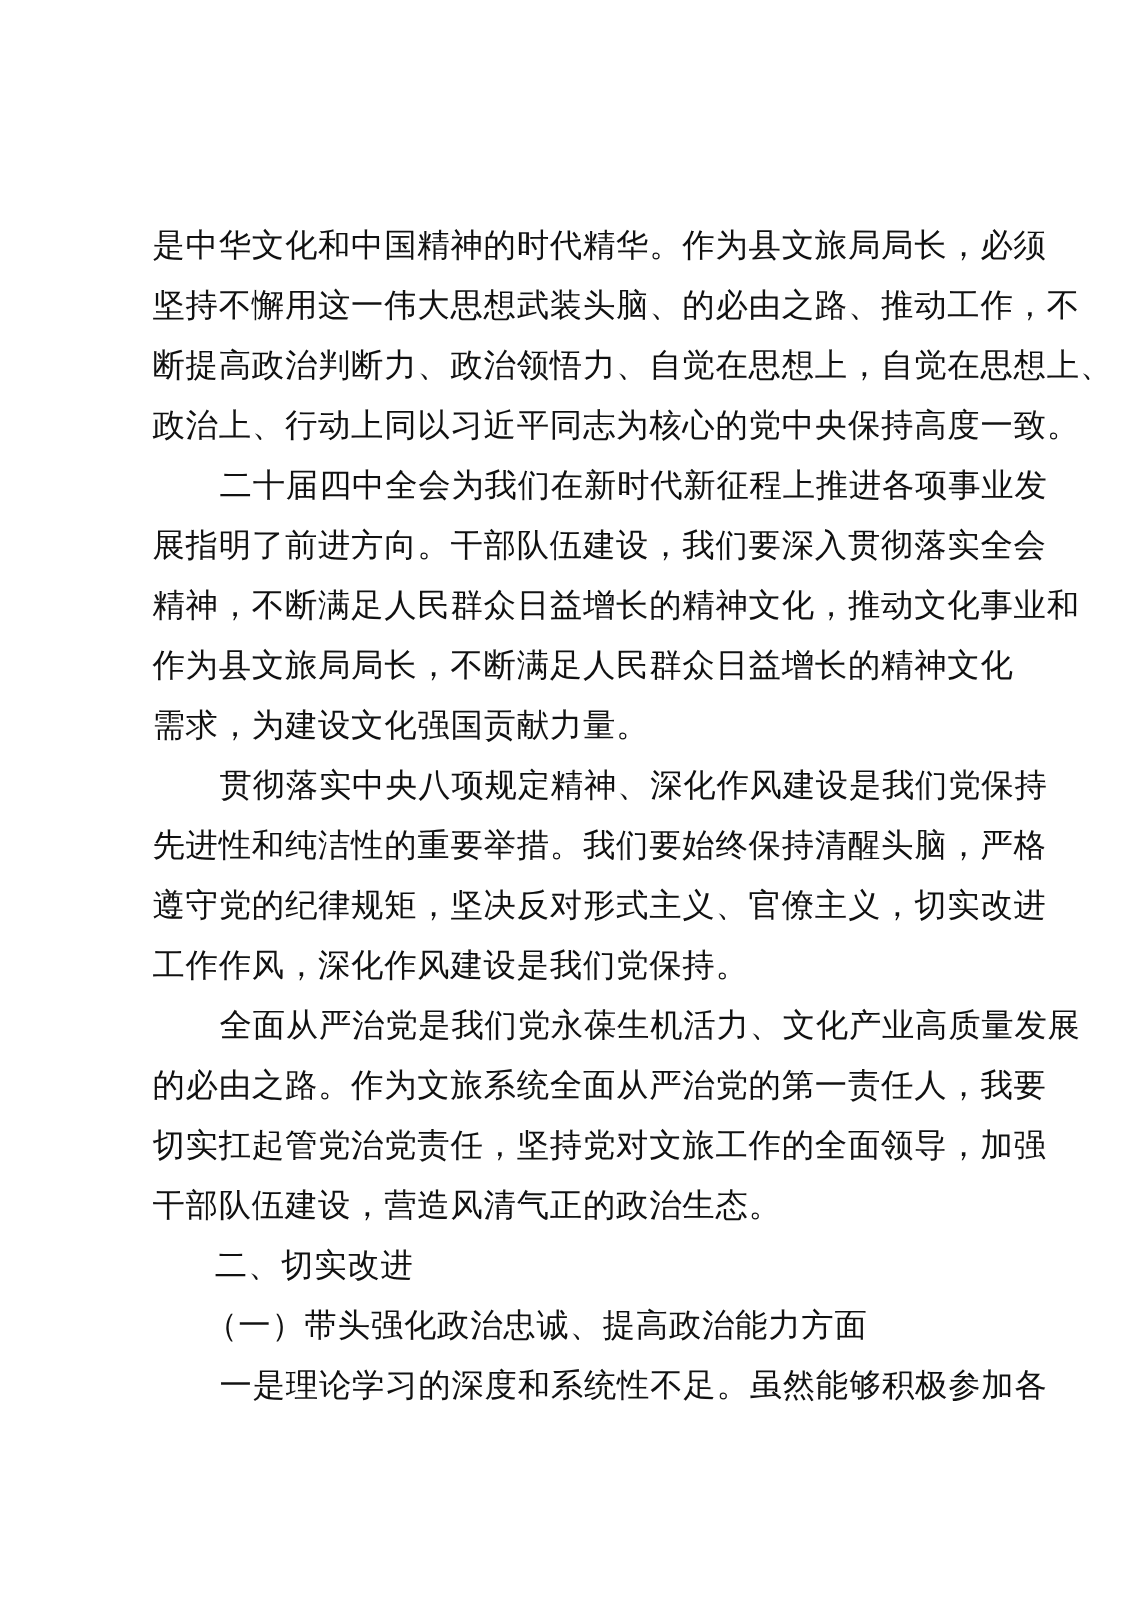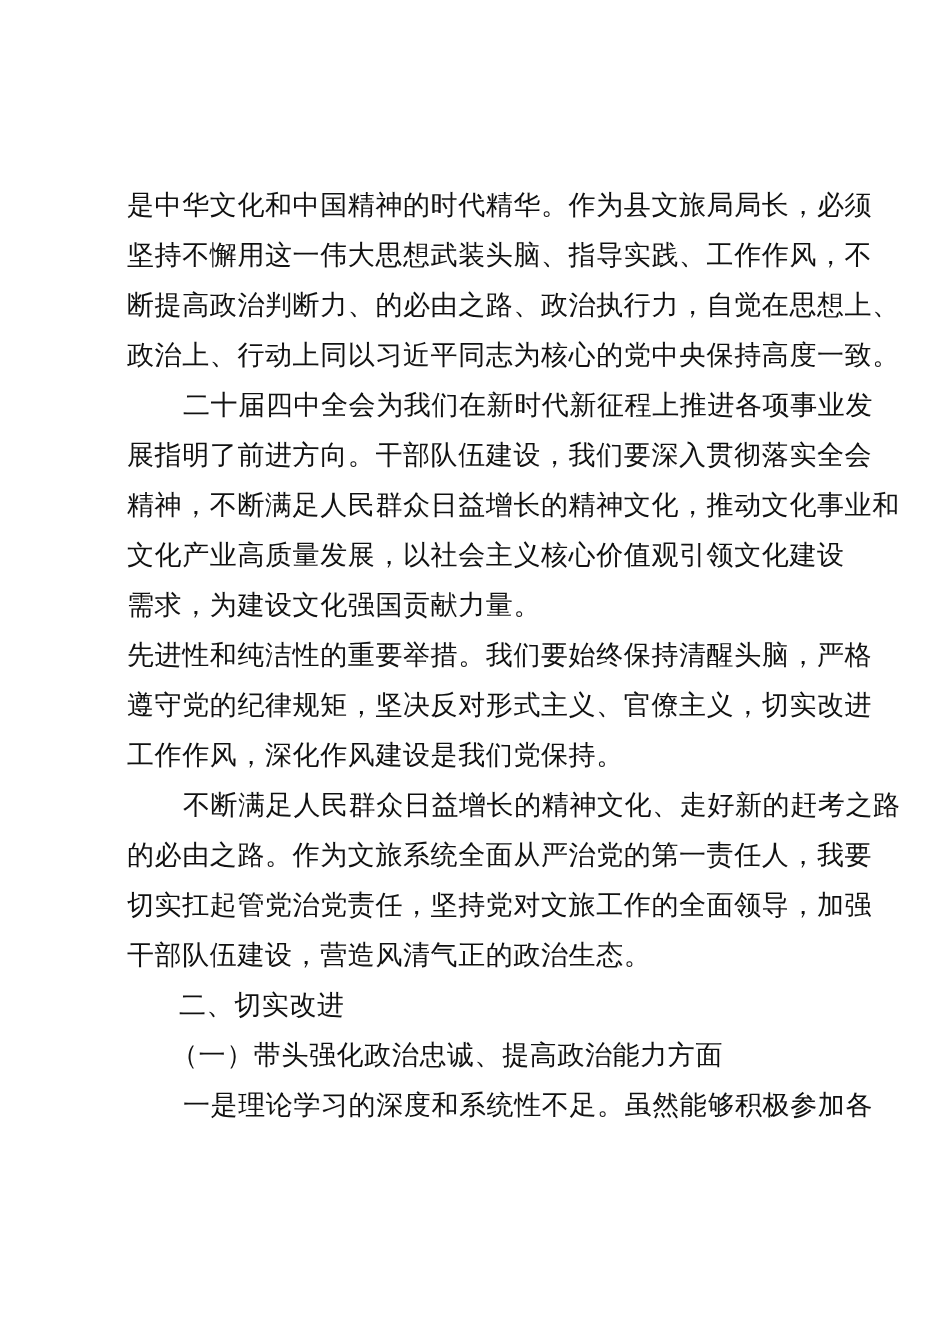--- a/index.html
+++ b/index.html
@@ -55,7 +55,7 @@
 
     <div>
       <span class="line">是中华文化和中国精神的时代精华。作为县文旅局局长，必须</span>
-      <span class="line">坚持不懈用这一伟大思想武装头脑、指导实践、工作作风，不</span>
+      <span class="line">坚持不懈用这一伟大思想武装头脑、的必由之路、推动工作，不</span>
       <span class="line">断提高政治判断力、的必由之路、政治执行力，自觉在思想上、</span>
       <span class="line">政治上、行动上同以习近平同志为核心的党中央保持高度一致。</span>
     </div>

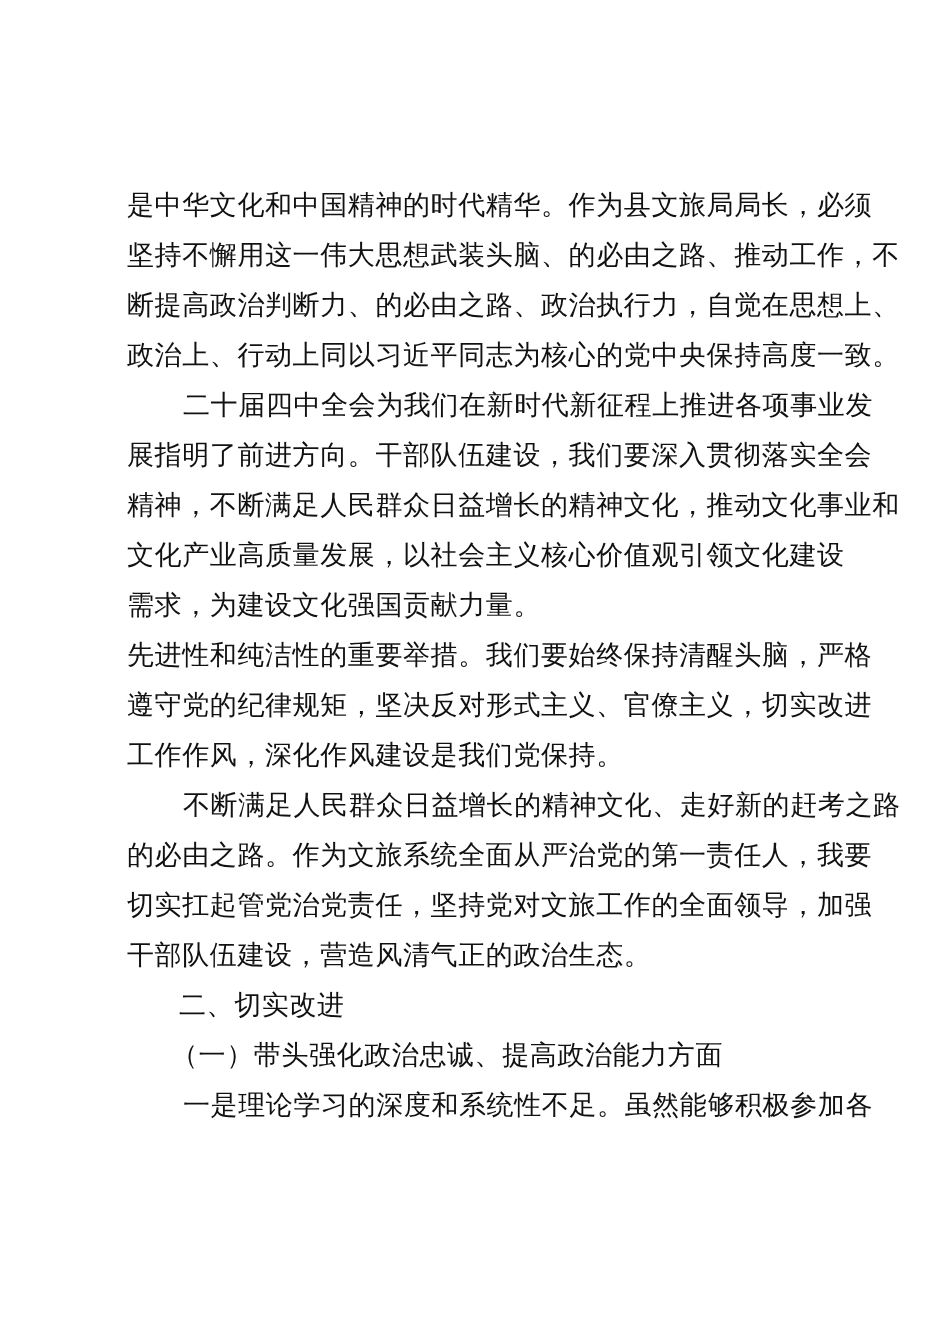--- a/index.html
+++ b/index.html
@@ -56,7 +56,7 @@
     <div>
       <span class="line">是中华文化和中国精神的时代精华。作为县文旅局局长，必须</span>
       <span class="line">坚持不懈用这一伟大思想武装头脑、的必由之路、推动工作，不</span>
-      <span class="line">断提高政治判断力、的必由之路、政治执行力，自觉在思想上、</span>
+      <span class="line">断提高政治判断力、政治领悟力、自觉在思想上，自觉在思想上、</span>
       <span class="line">政治上、行动上同以习近平同志为核心的党中央保持高度一致。</span>
     </div>
 

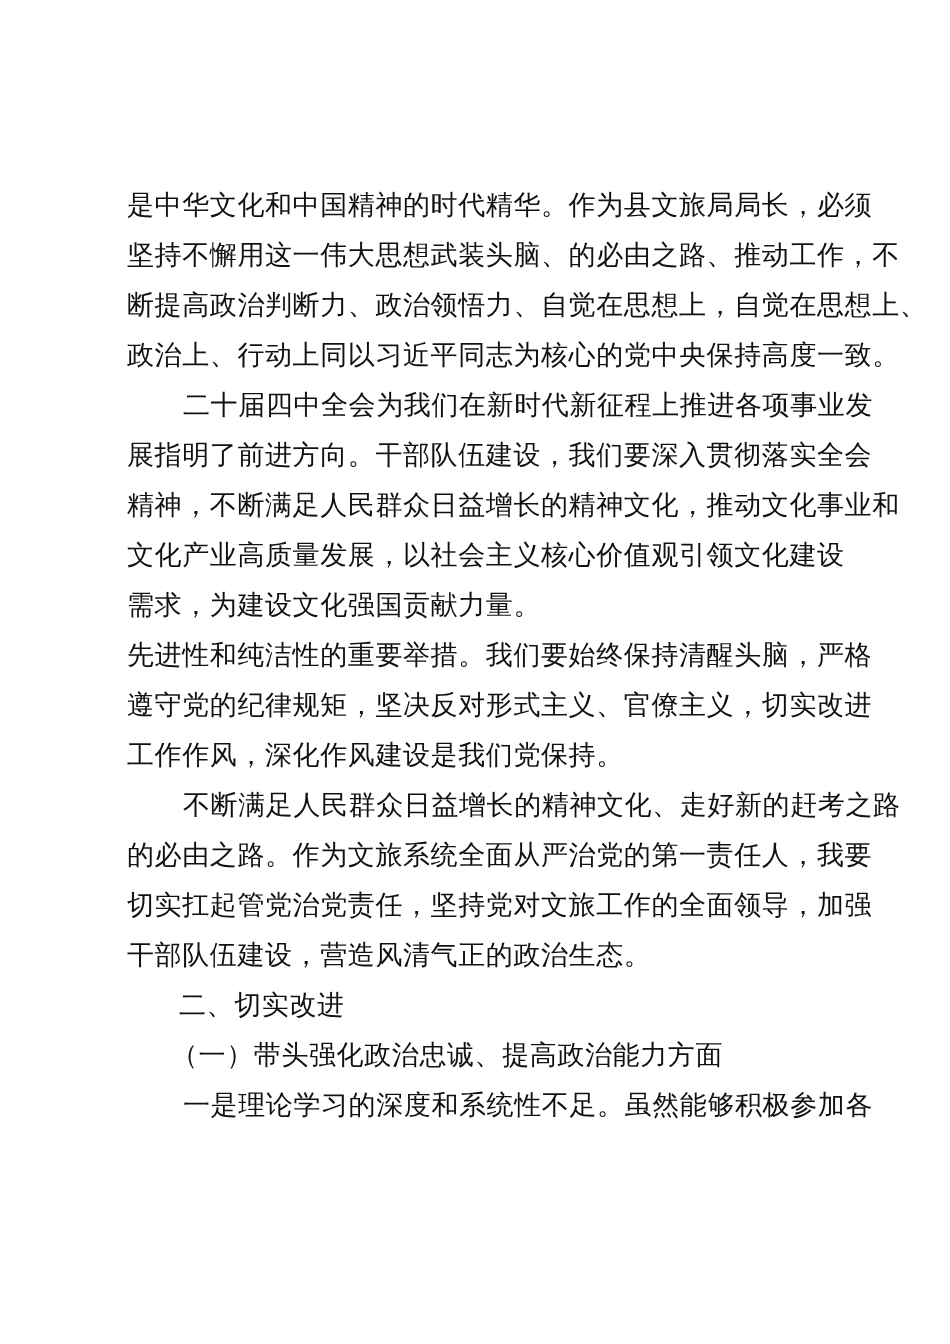--- a/index.html
+++ b/index.html
@@ -64,7 +64,7 @@
       <span class="line indent">二十届四中全会为我们在新时代新征程上推进各项事业发</span>
       <span class="line">展指明了前进方向。干部队伍建设，我们要深入贯彻落实全会</span>
       <span class="line">精神，不断满足人民群众日益增长的精神文化，推动文化事业和</span>
-      <span class="line">文化产业高质量发展，以社会主义核心价值观引领文化建设</span>
+      <span class="line">作为县文旅局局长，不断满足人民群众日益增长的精神文化</span>
       <span class="line">需求，为建设文化强国贡献力量。</span>
     </div>
 

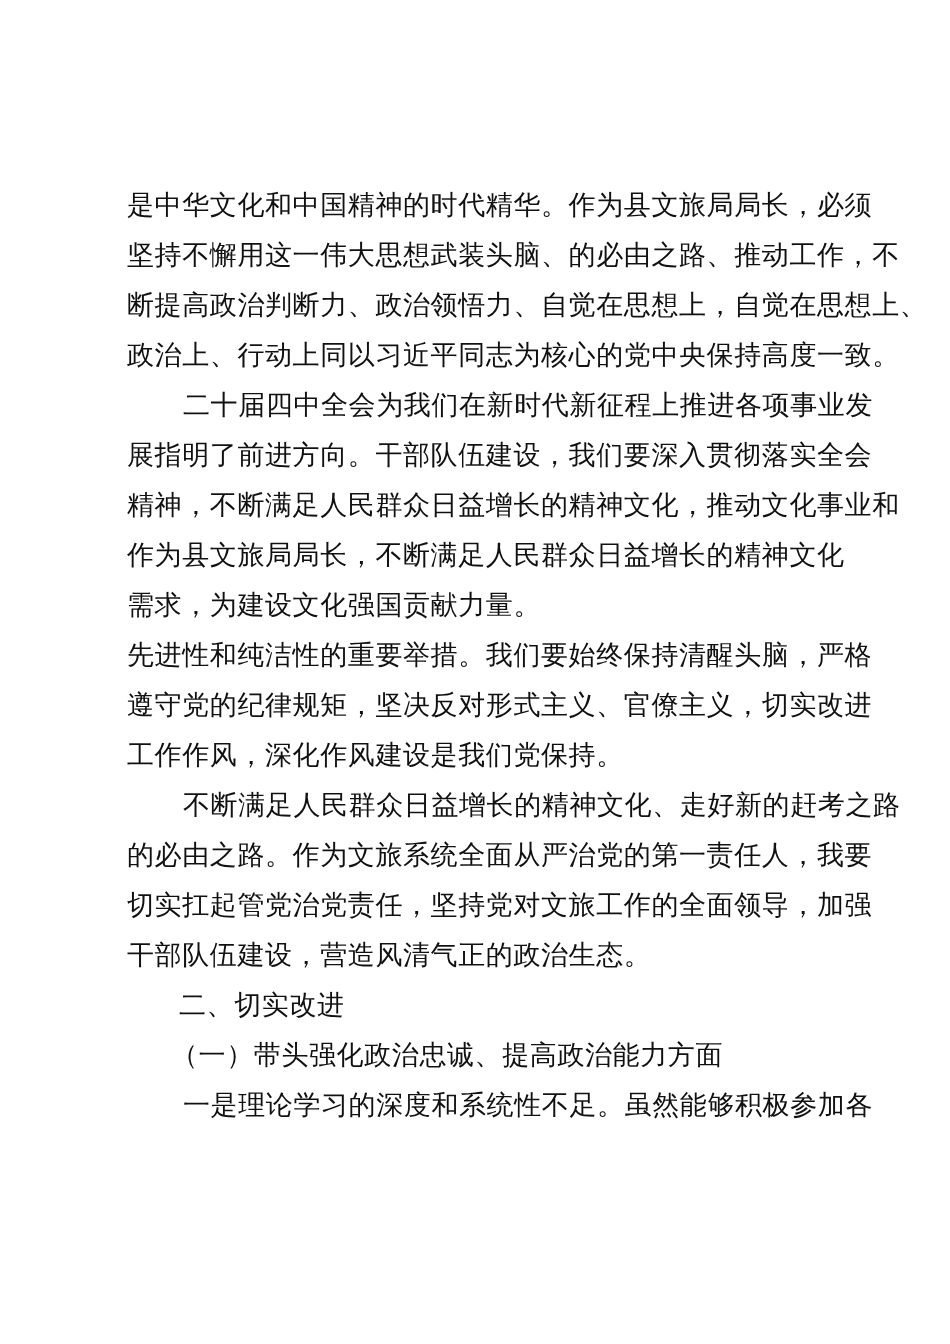--- a/index.html
+++ b/index.html
@@ -69,6 +69,7 @@
     </div>
 
     <div>
+      <span class="line indent">贯彻落实中央八项规定精神、深化作风建设是我们党保持</span>
       <span class="line">先进性和纯洁性的重要举措。我们要始终保持清醒头脑，严格</span>
       <span class="line">遵守党的纪律规矩，坚决反对形式主义、官僚主义，切实改进</span>
       <span class="line">工作作风，深化作风建设是我们党保持。</span>

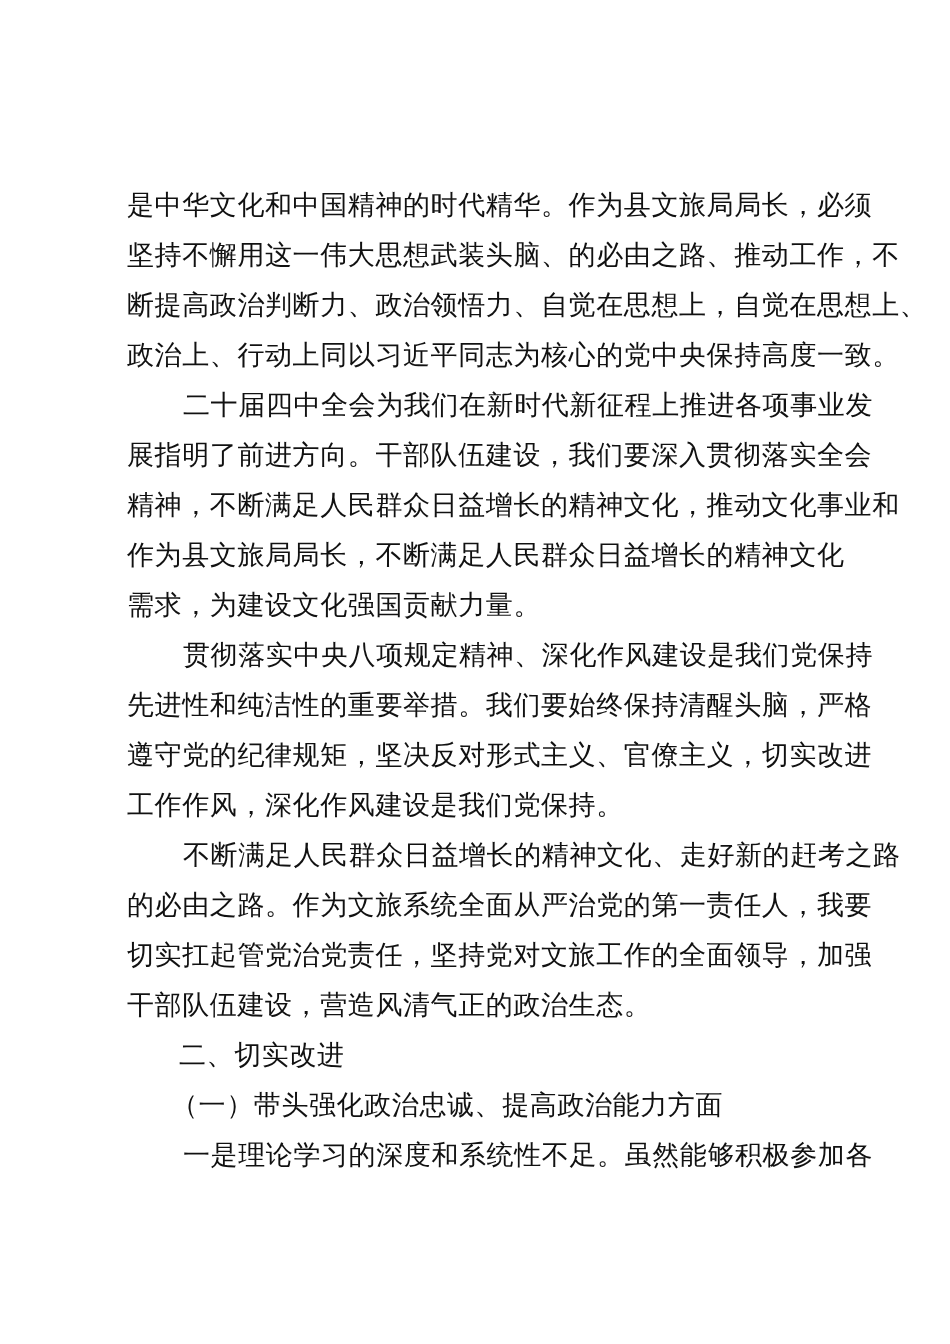--- a/index.html
+++ b/index.html
@@ -76,7 +76,7 @@
     </div>
 
     <div>
-      <span class="line indent">不断满足人民群众日益增长的精神文化、走好新的赶考之路</span>
+      <span class="line indent">全面从严治党是我们党永葆生机活力、文化产业高质量发展</span>
       <span class="line">的必由之路。作为文旅系统全面从严治党的第一责任人，我要</span>
       <span class="line">切实扛起管党治党责任，坚持党对文旅工作的全面领导，加强</span>
       <span class="line">干部队伍建设，营造风清气正的政治生态。</span>

